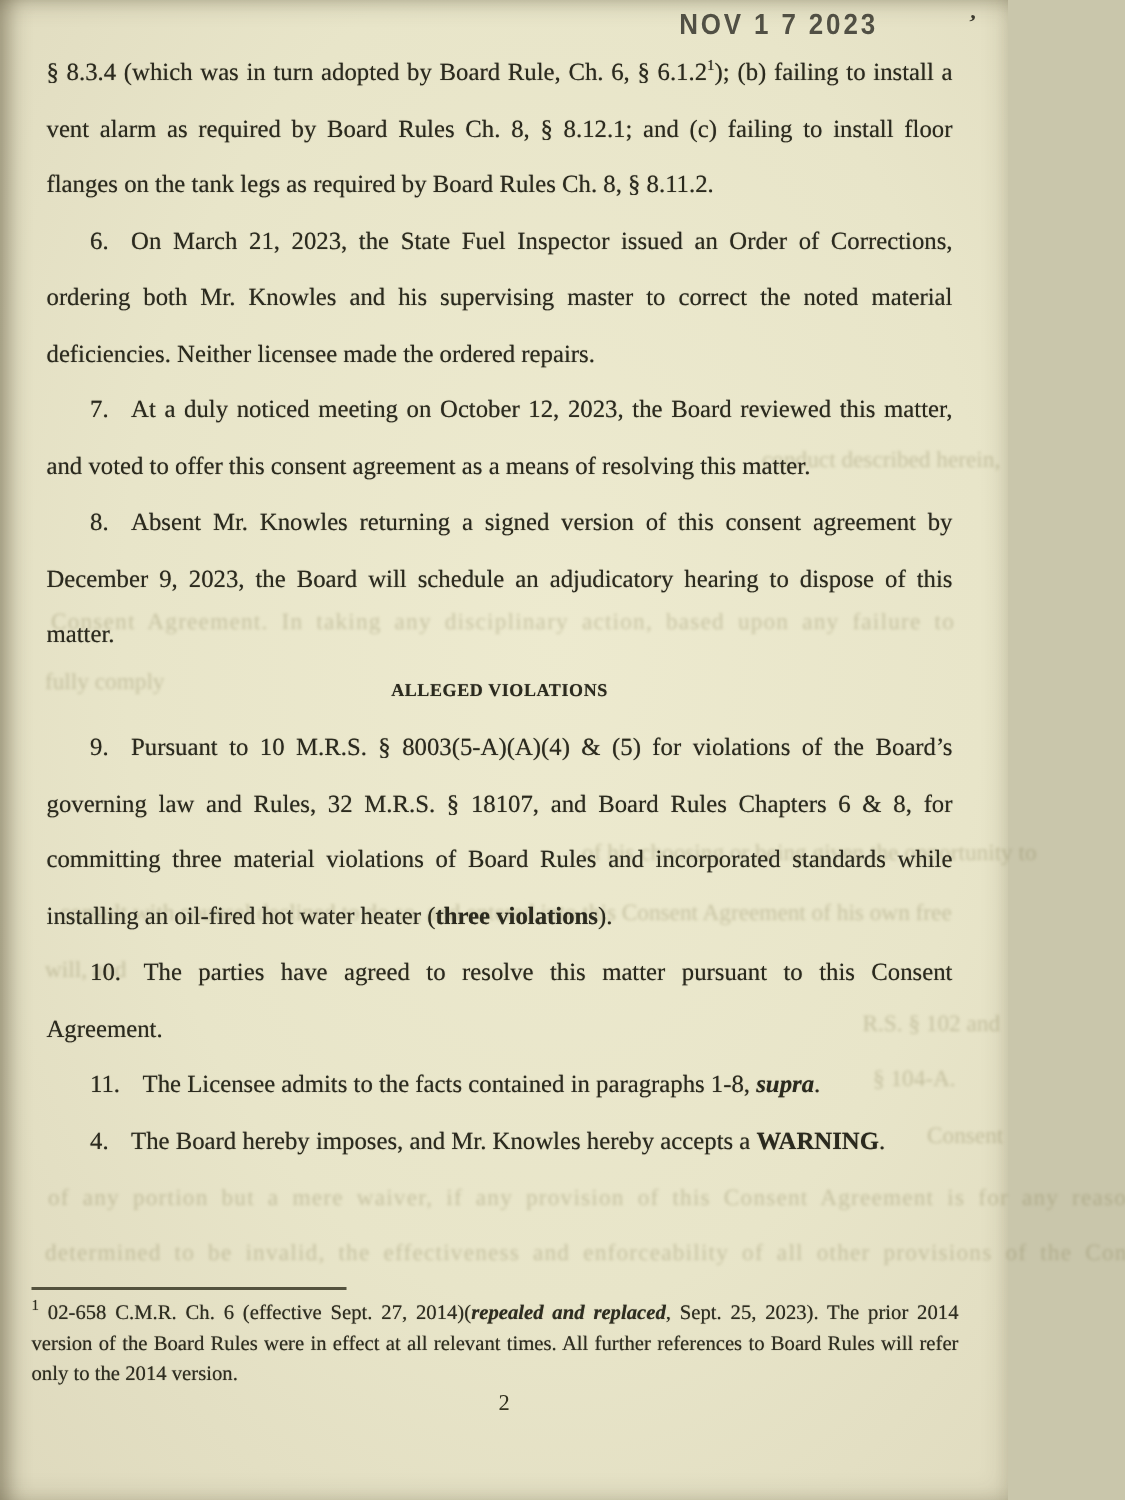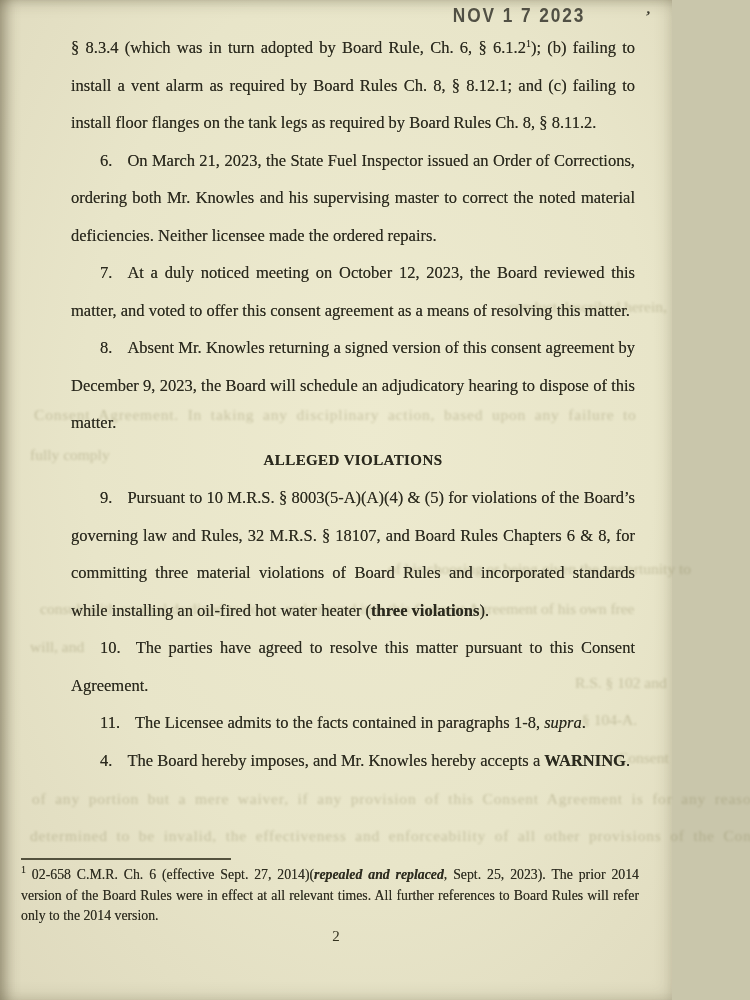--- a/index.html
+++ b/index.html
@@ -37,7 +37,6 @@
     position:absolute;top:29px;left:31px;right:37px;
     font-size:16.5px;line-height:37.5px;
     text-align:justify;
-    margin-left:40px;
   }
   .content p{margin:0;}
   p.numbered{text-indent:29px;}

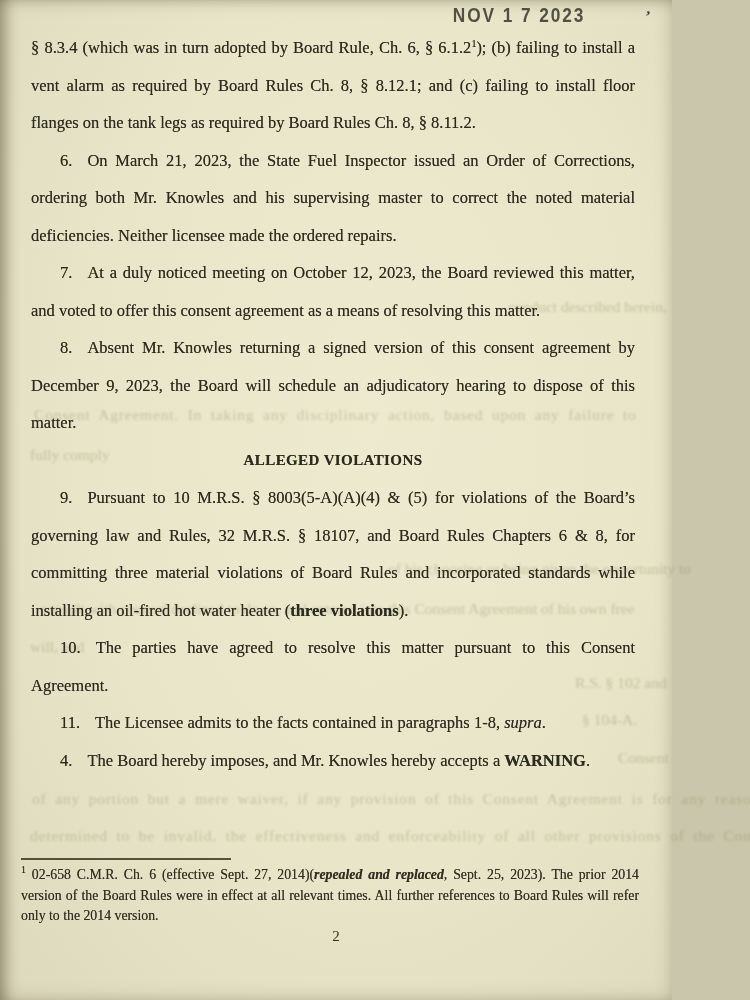--- a/index.html
+++ b/index.html
@@ -43,7 +43,7 @@
   .pnum{display:inline;}
   .gap{display:inline-block;width:15px;}
   .heading{
-    margin:0;font-size:15px;line-height:37.5px;
+    margin:0;font-size:12px;line-height:37.5px;
     font-weight:700;text-align:center;letter-spacing:.4px;
     text-indent:0;
   }

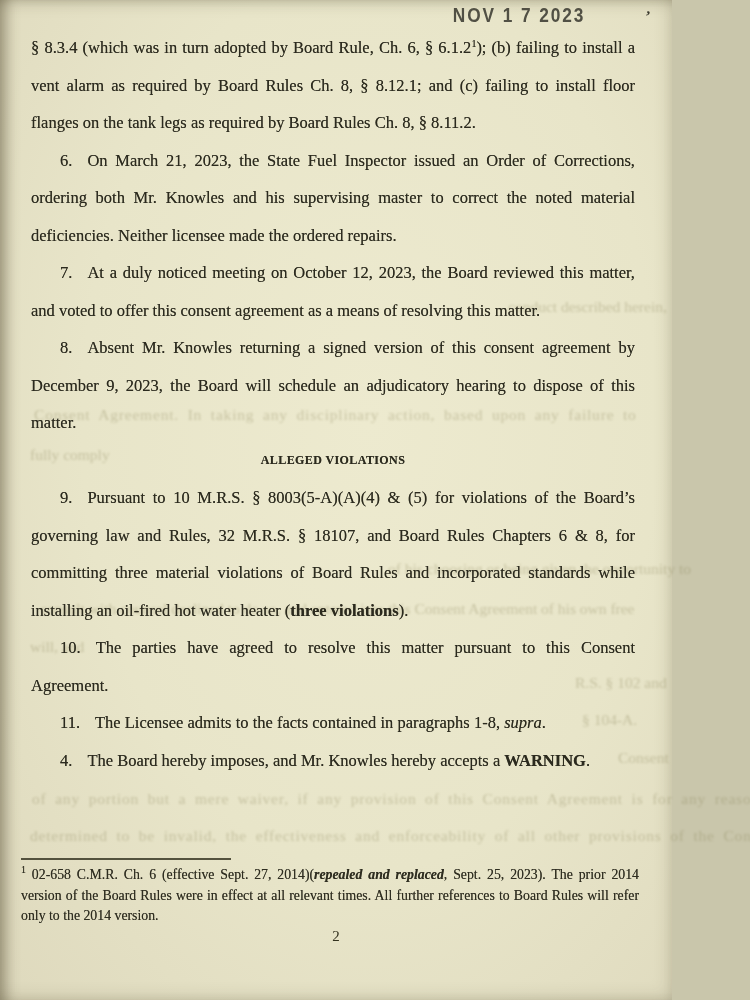--- a/index.html
+++ b/index.html
@@ -51,7 +51,7 @@
     text-shadow:0 0 .6px rgba(43,42,30,.65);
   }
   sup{font-size:10px;line-height:0;vertical-align:super;}
-  .supra{font-style:italic;}
+  .supra{font-style:italic;font-weight:bold;}
   .strong{font-weight:700;}
   .footnote{
     position:absolute;left:21px;right:33px;top:858px;font-family:Liberation Serif, serif;

